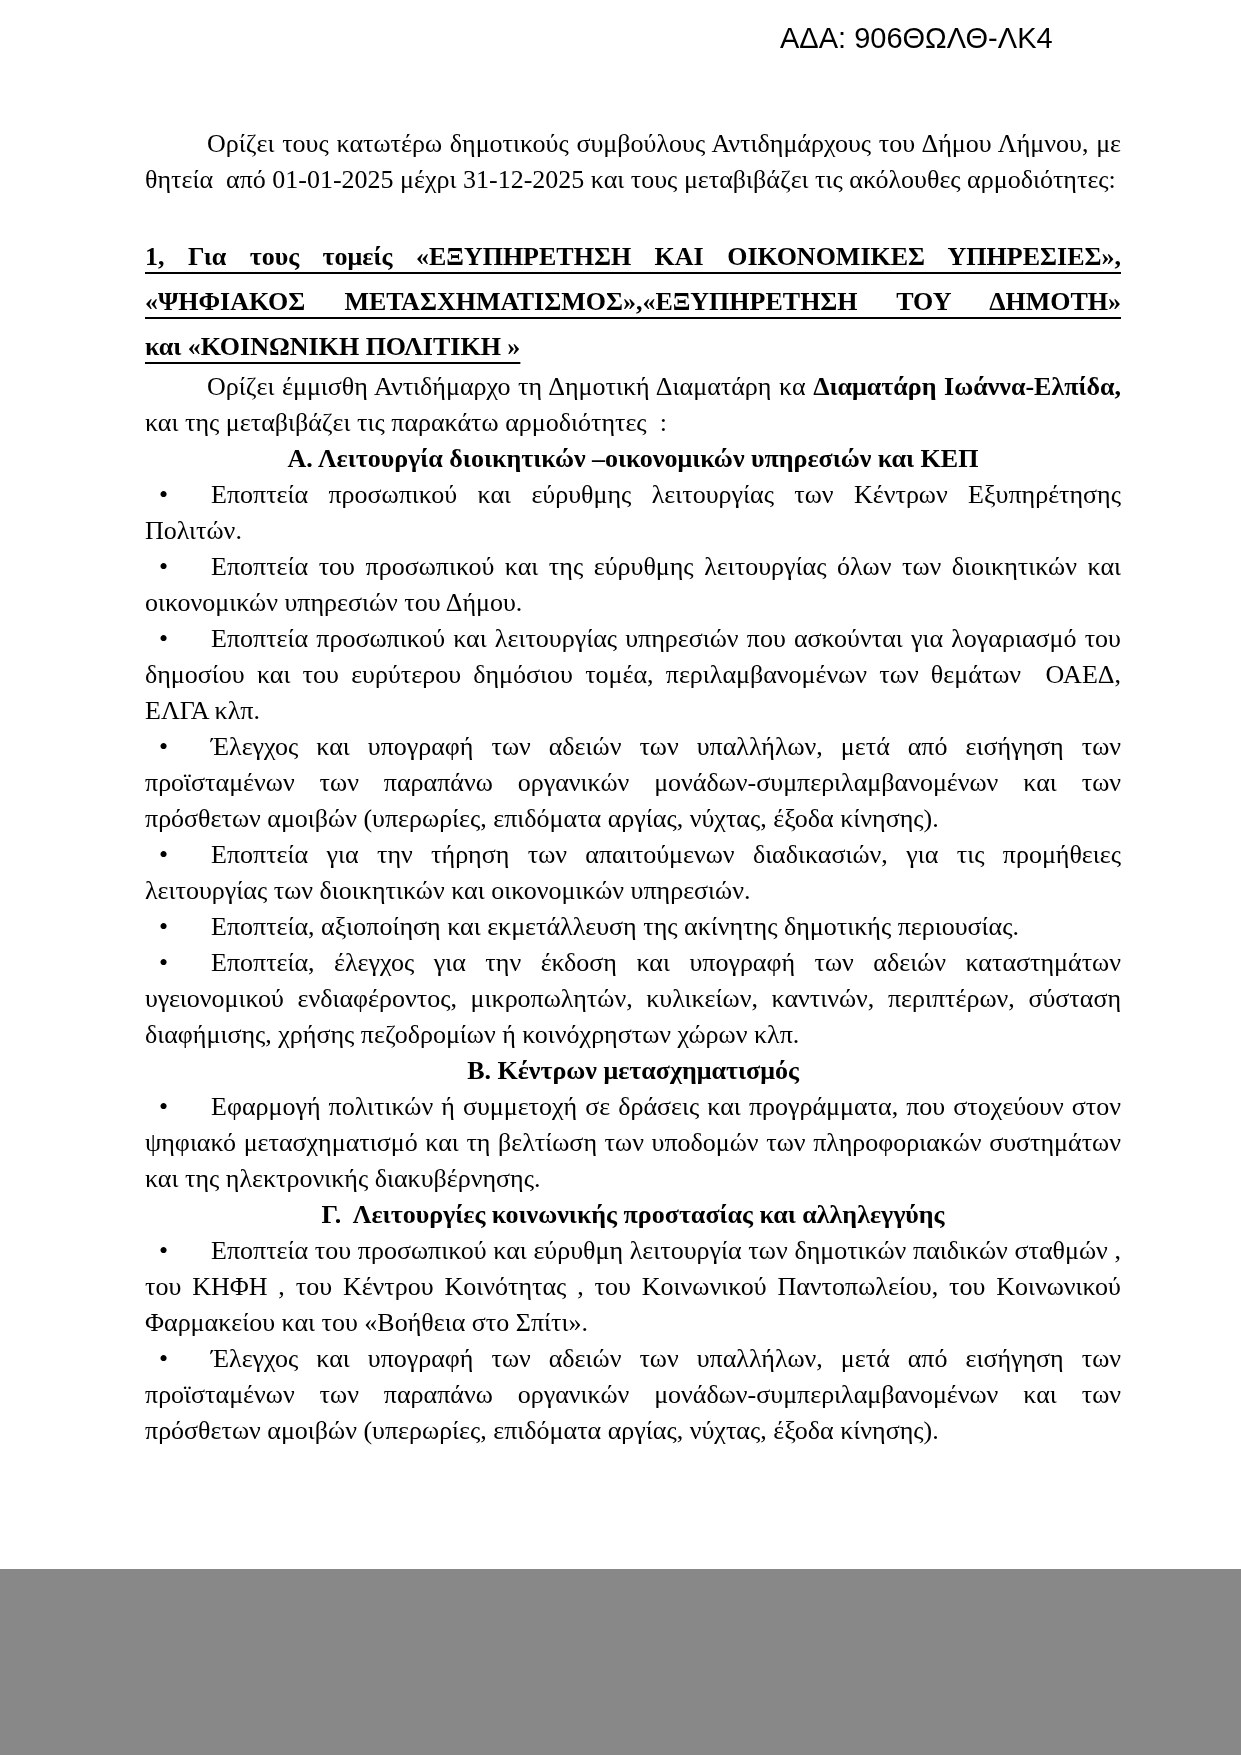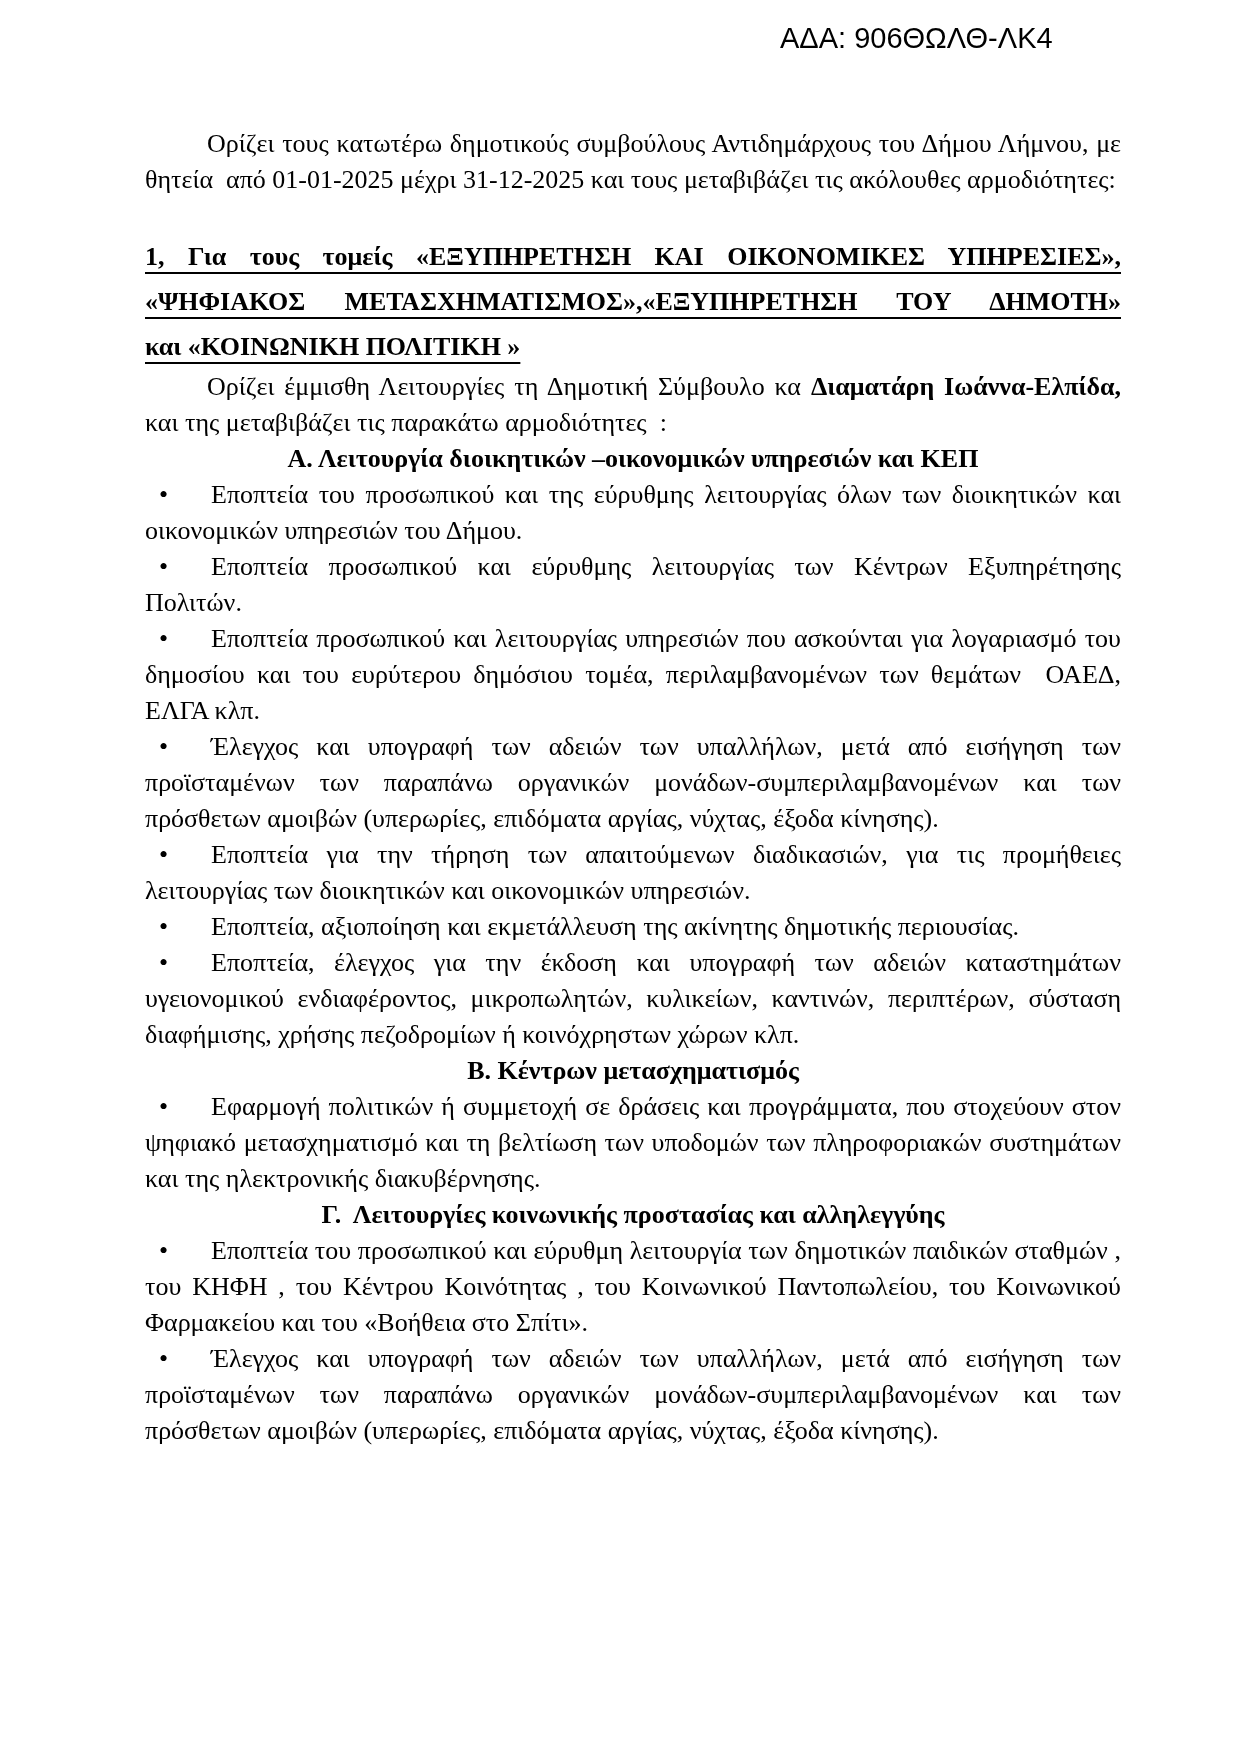--- a/index.html
+++ b/index.html
@@ -6,7 +6,7 @@
   .page {
     position: relative;
     width: 1241px;
-    height: 1755px;
+    height: 1569px;
     margin: 0 auto;
     background: #ffffff;
     color: #000000;

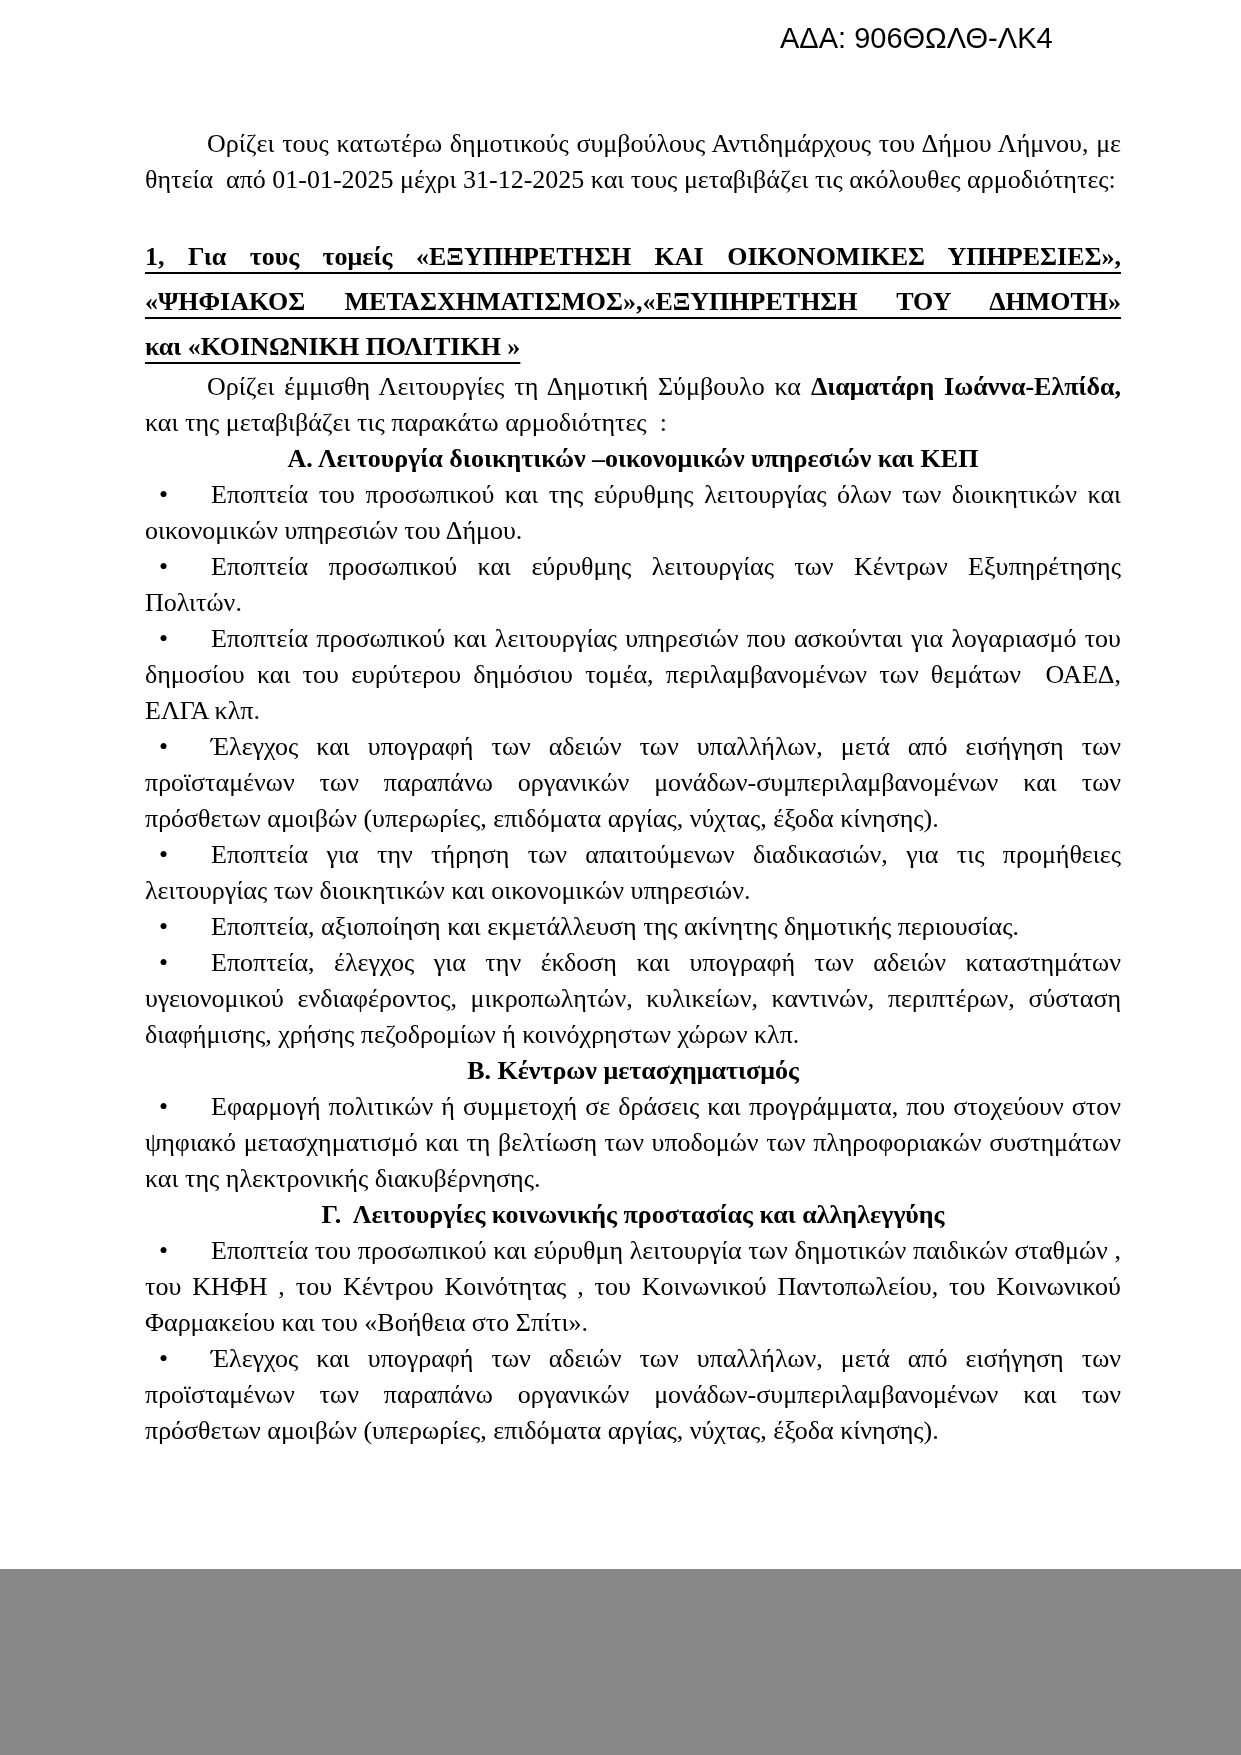--- a/index.html
+++ b/index.html
@@ -65,7 +65,7 @@
       <div class="h-line">και «ΚΟΙΝΩΝΙΚΗ ΠΟΛΙΤΙΚΗ »</div>
     </div>
 
-    <p class="para"><span>Ορίζει έμμισθη Λειτουργίες τη Δημοτική Σύμβουλο κα </span><span class="b">Διαματάρη Ιωάννα-Ελπίδα,</span><span> και της μεταβιβάζει τις παρακάτω αρμοδιότητες&nbsp; :</span></p>
+    <p class="para"><span>Ορίζει έμμισθη Αντιδήμαρχο τη Δημοτική Διαματάρη κα </span><span class="b">Διαματάρη Ιωάννα-Ελπίδα,</span><span> και της μεταβιβάζει τις παρακάτω αρμοδιότητες&nbsp; :</span></p>
 
     <p class="subhead">Α. Λειτουργία διοικητικών –οικονομικών υπηρεσιών και ΚΕΠ</p>
 

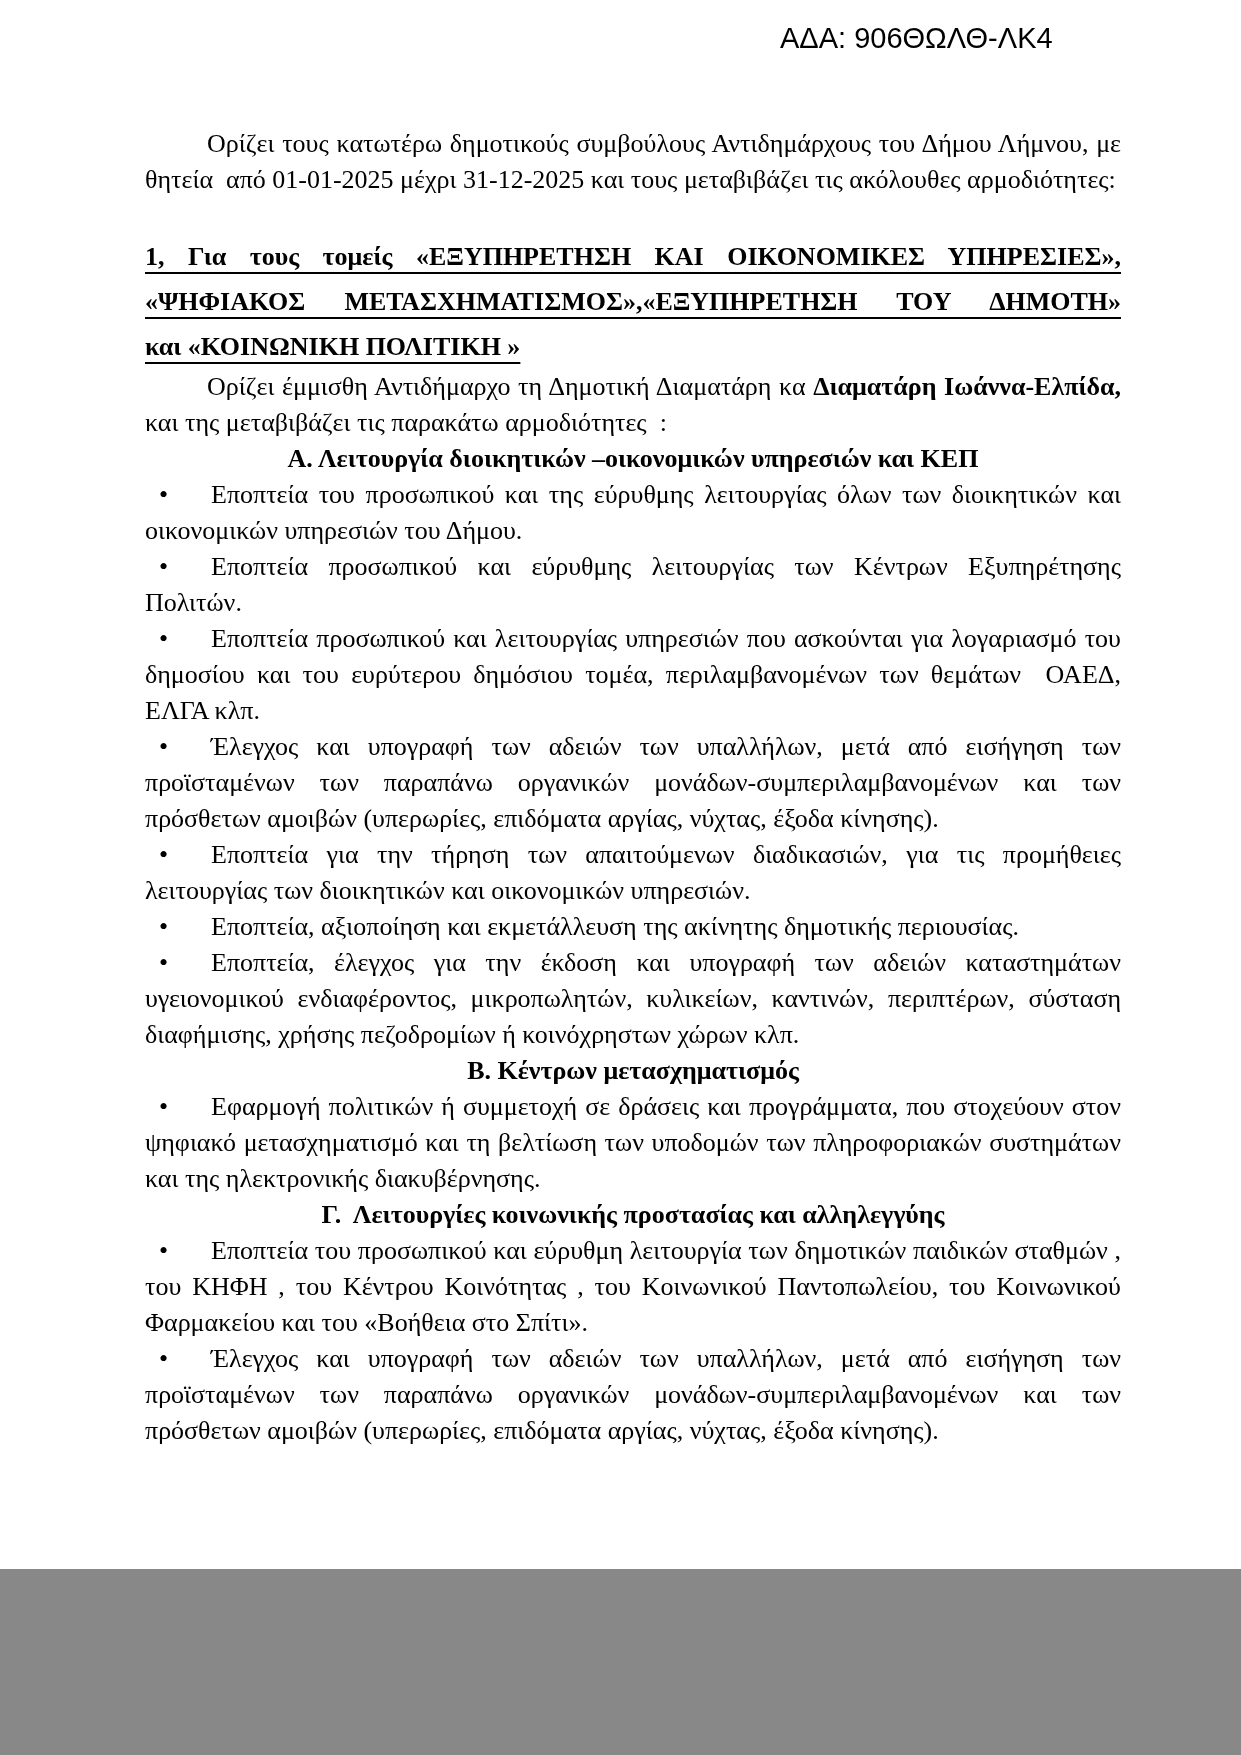--- a/index.html
+++ b/index.html
@@ -69,8 +69,8 @@
 
     <p class="subhead">Α. Λειτουργία διοικητικών –οικονομικών υπηρεσιών και ΚΕΠ</p>
 
+    <p class="bullet"><span class="marker">•</span><span>Εποπτεία προσωπικού και εύρυθμης λειτουργίας των Κέντρων Εξυπηρέτησης Πολιτών.</span></p>
     <p class="bullet"><span class="marker">•</span><span>Εποπτεία του προσωπικού και της εύρυθμης λειτουργίας όλων των διοικητικών και οικονομικών υπηρεσιών του Δήμου.</span></p>
-    <p class="bullet"><span class="marker">•</span><span>Εποπτεία προσωπικού και εύρυθμης λειτουργίας των Κέντρων Εξυπηρέτησης Πολιτών.</span></p>
     <p class="bullet"><span class="marker">•</span><span>Εποπτεία προσωπικού και λειτουργίας υπηρεσιών που ασκούνται για λογαριασμό του δημοσίου και του ευρύτερου δημόσιου τομέα, περιλαμβανομένων των θεμάτων&nbsp; ΟΑΕΔ, ΕΛΓΑ κλπ.</span></p>
     <p class="bullet"><span class="marker">•</span><span>Έλεγχος και υπογραφή των αδειών των υπαλλήλων, μετά από εισήγηση των προϊσταμένων των παραπάνω οργανικών μονάδων-συμπεριλαμβανομένων και των πρόσθετων αμοιβών (υπερωρίες, επιδόματα αργίας, νύχτας, έξοδα κίνησης).</span></p>
     <p class="bullet"><span class="marker">•</span><span>Εποπτεία για την τήρηση των απαιτούμενων διαδικασιών, για τις προμήθειες λειτουργίας των διοικητικών και οικονομικών υπηρεσιών.</span></p>

